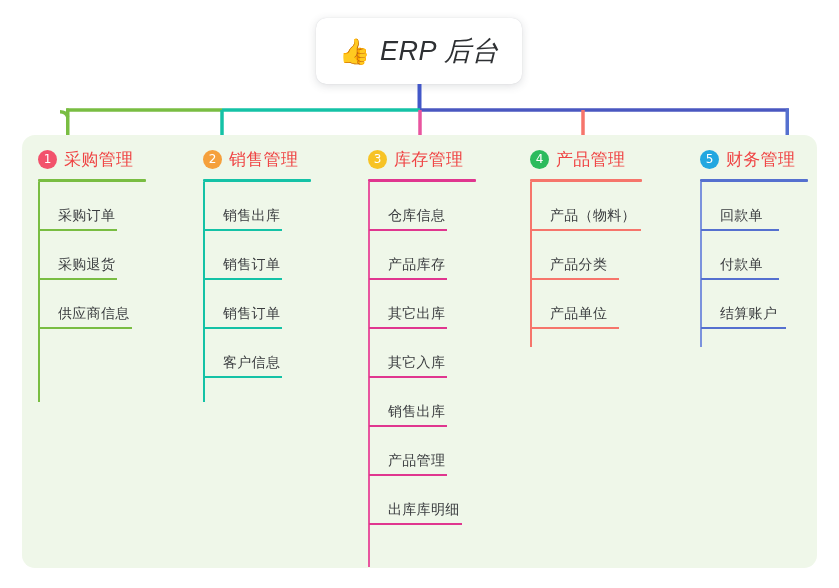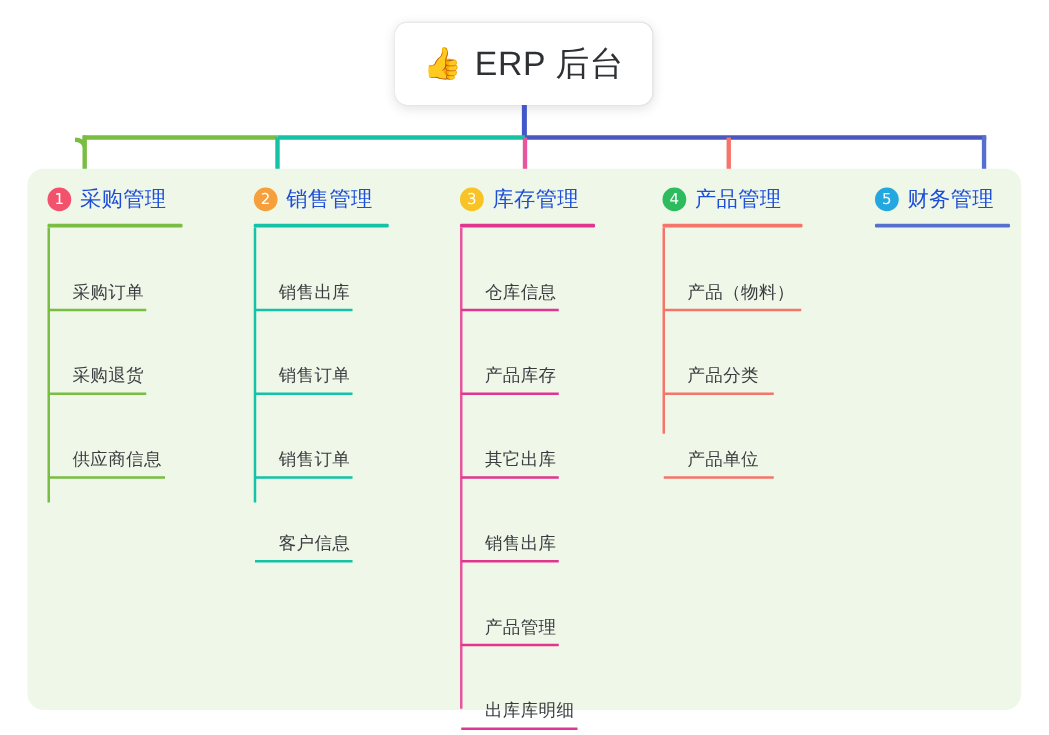--- a/index.html
+++ b/index.html
@@ -43,6 +43,7 @@
     color: #2e3033;
     letter-spacing: .5px;
     white-space: nowrap;
+    font-style: italic;
   }
 
   

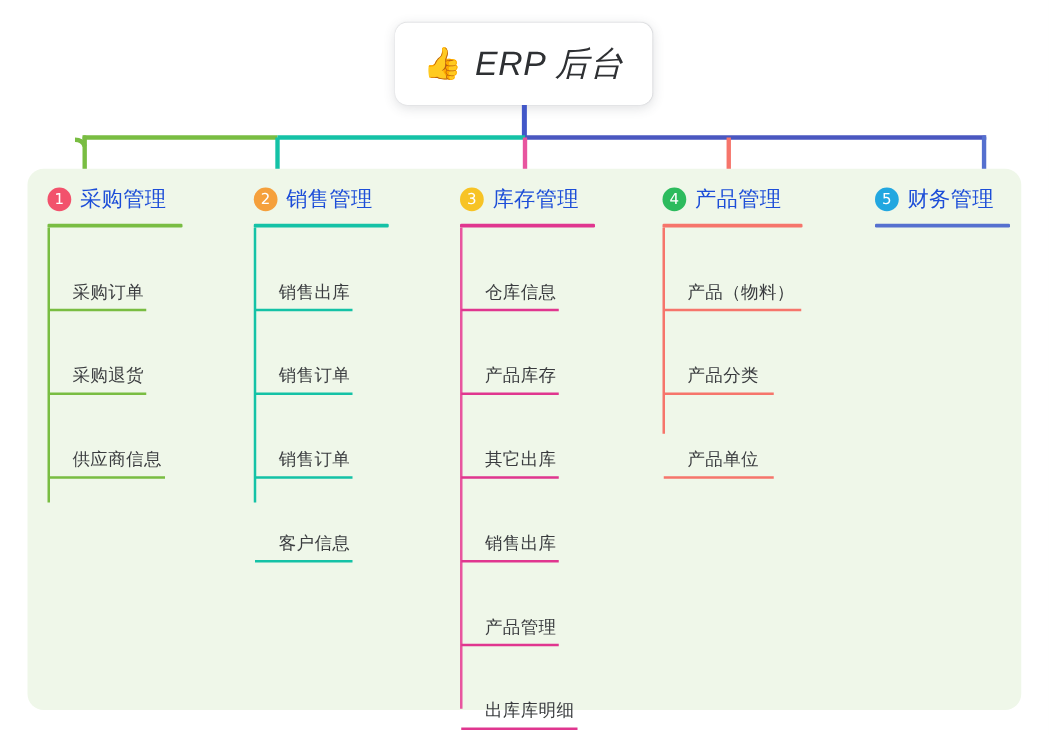--- a/index.html
+++ b/index.html
@@ -90,7 +90,7 @@
   }
   .col-title {
     font-size: 17px;
-    color: #1d4ed8;
+    color: #ef4444;
     letter-spacing: .3px;
   }
   .head-rule {

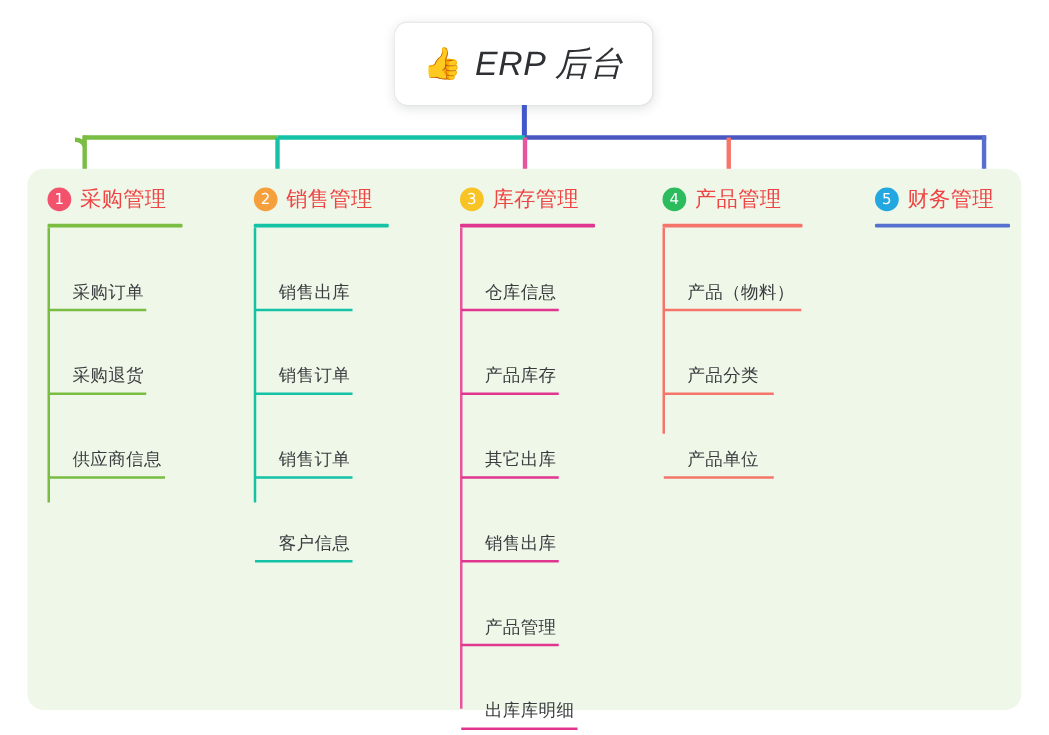--- a/index.html
+++ b/index.html
@@ -112,7 +112,7 @@
   }
   .leaf {
     position: relative;
-    height: 67px;
+    height: 49px;
     box-sizing: border-box;
     padding-left: 20px;
     display: flex;

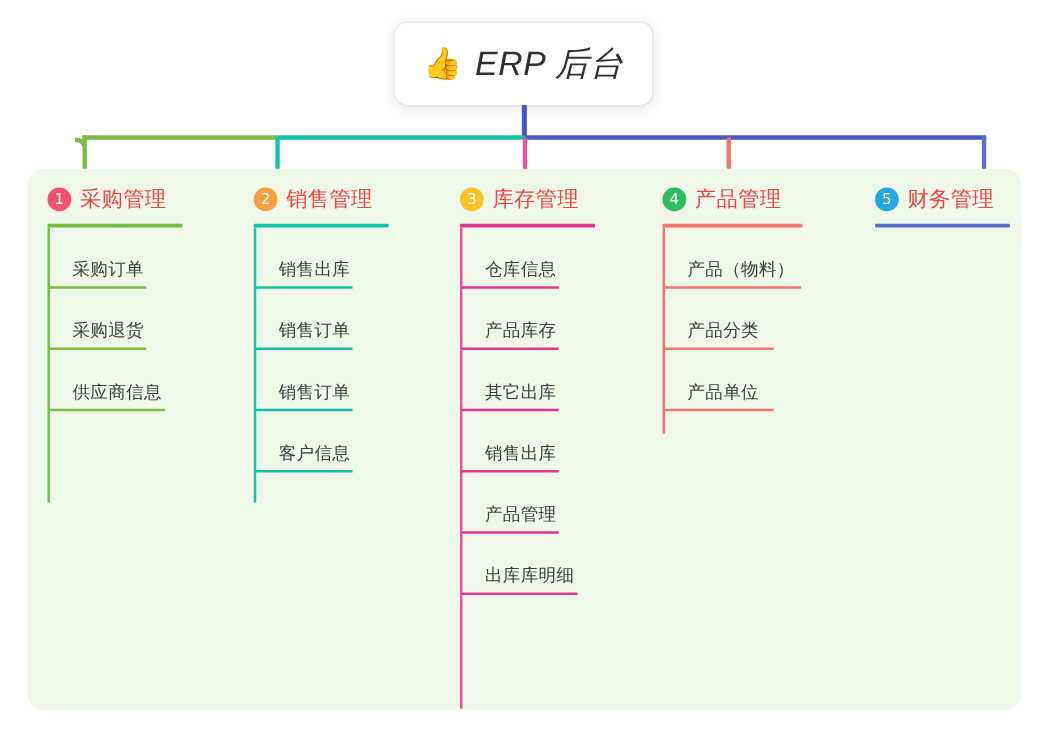--- a/index.html
+++ b/index.html
@@ -275,6 +275,21 @@
         <span class="col-title">财务管理</span>
       </div>
       <div class="head-rule" style="background: rgb(85, 112, 207); width: 108px;"></div>
+      <div class="leaves">
+        <div class="spine" style="background: rgb(123, 146, 221); height: 165px;"></div>
+        <div class="leaf">
+          <span class="leaf-label">回款单</span>
+          <div class="leaf-rule" style="background: rgb(85, 112, 207); width: 78px;"></div>
+        </div>
+        <div class="leaf">
+          <span class="leaf-label">付款单</span>
+          <div class="leaf-rule" style="background: rgb(85, 112, 207); width: 78px;"></div>
+        </div>
+        <div class="leaf">
+          <span class="leaf-label">结算账户</span>
+          <div class="leaf-rule" style="background: rgb(85, 112, 207); width: 85px;"></div>
+        </div>
+      </div>
     </div>
   </div>
 

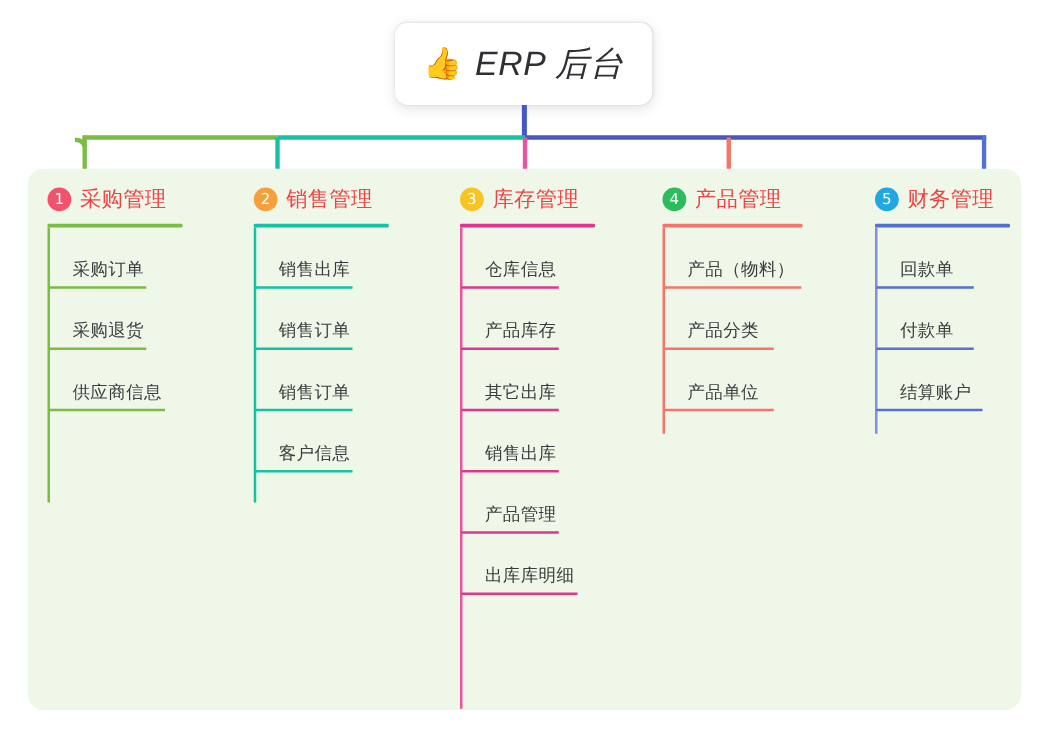--- a/index.html
+++ b/index.html
@@ -234,6 +234,10 @@
           <div class="leaf-rule" style="background: rgb(224, 54, 143); width: 78px;"></div>
         </div>
         <div class="leaf">
+          <span class="leaf-label">其它入库</span>
+          <div class="leaf-rule" style="background: rgb(224, 54, 143); width: 78px;"></div>
+        </div>
+        <div class="leaf">
           <span class="leaf-label">销售出库</span>
           <div class="leaf-rule" style="background: rgb(224, 54, 143); width: 78px;"></div>
         </div>

